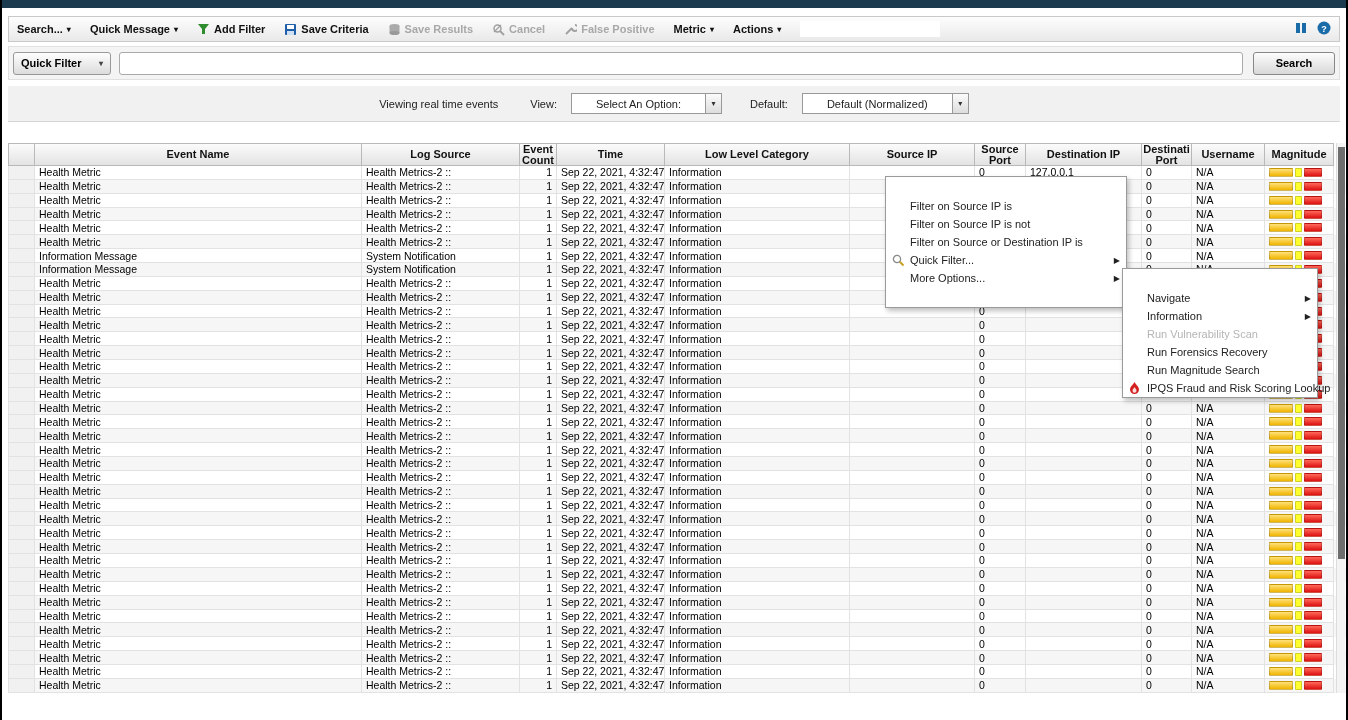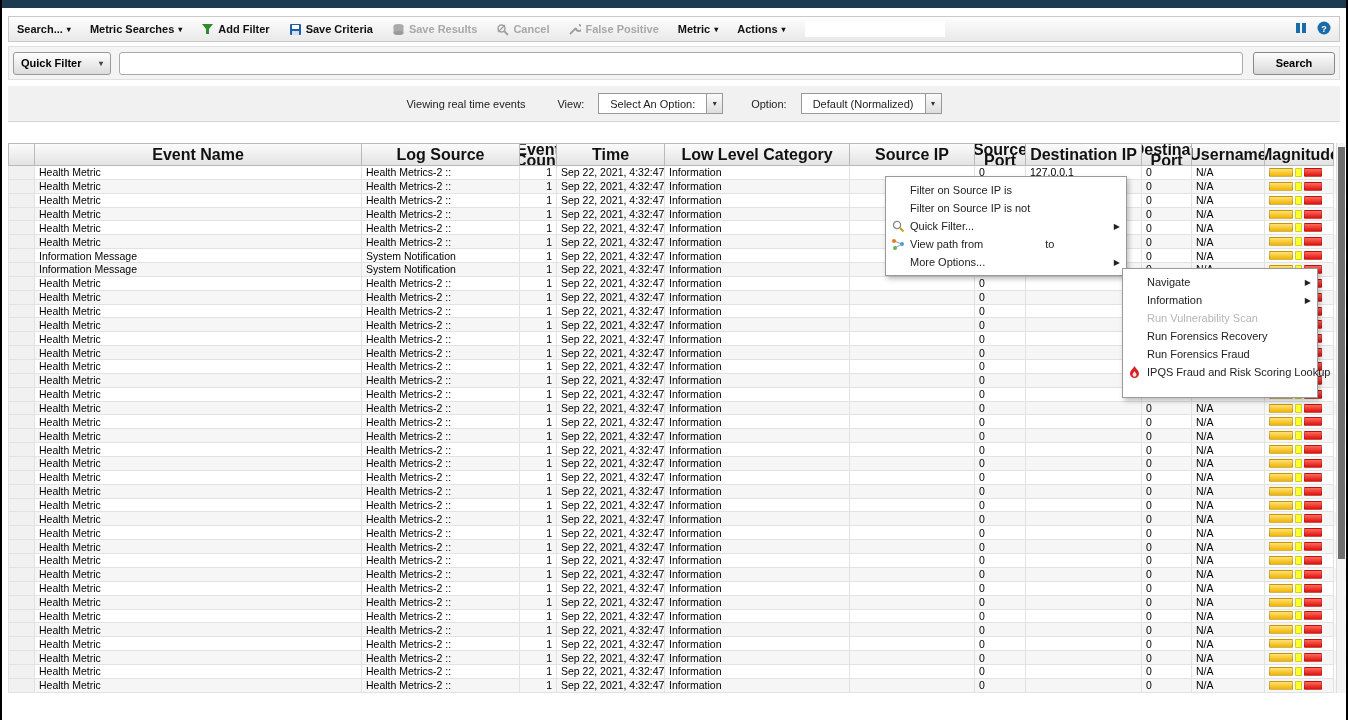--- a/index.html
+++ b/index.html
@@ -94,7 +94,7 @@
         <span class="caret">▾</span>
       </div>
       <div class="tb-item">
-        <span>Metric Searches</span>
+        <span>Quick Message</span>
         <span class="caret">▾</span>
       </div>
       <div class="tb-item">

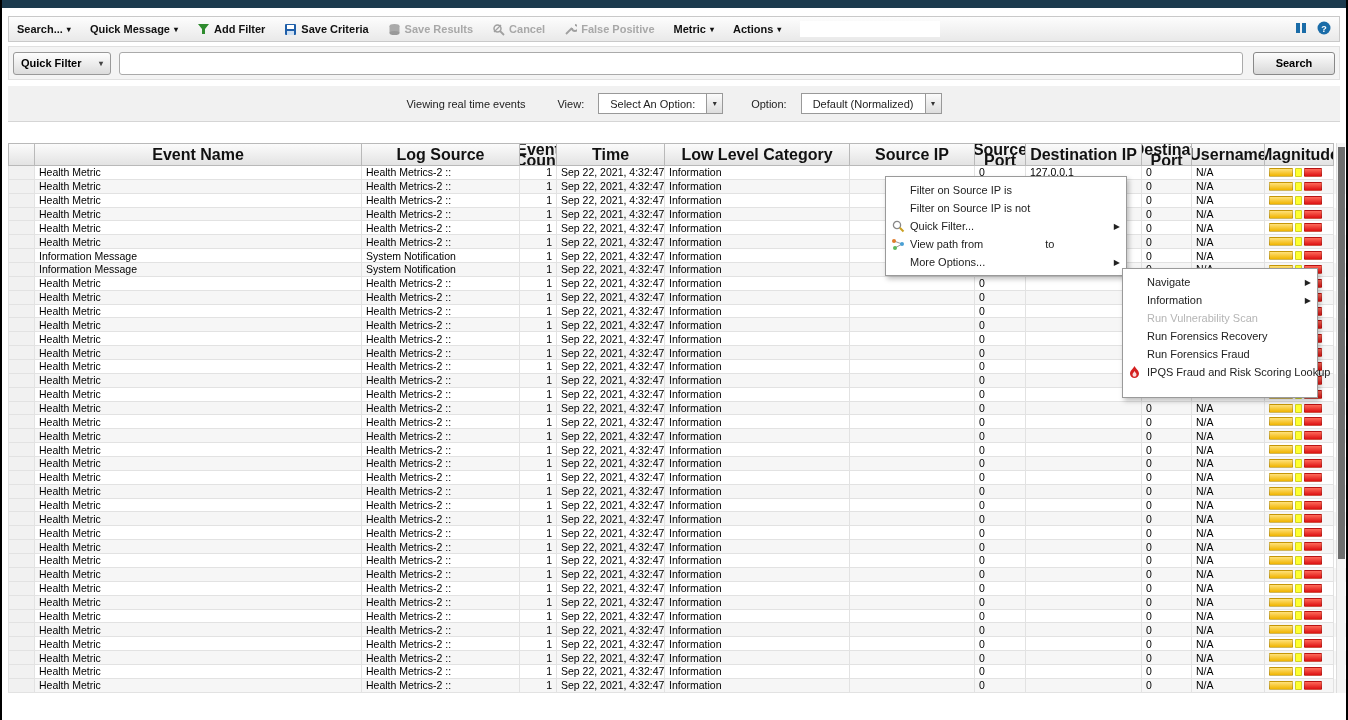--- a/index.html
+++ b/index.html
@@ -39,7 +39,7 @@
   .vp-label { font-size:11px; }
   .select { display:flex; align-items:stretch; height:21px; cursor:pointer; }
   .select .box { background:#fff; border:1px solid #999; border-right:none; display:flex; align-items:center;
-    padding:0 11px; font-size:11px; min-width:96px; }
+    padding:0 24px; font-size:11px; min-width:96px; }
   .select .arrow { width:17px; background:linear-gradient(#fbfbfb,#ddd); border:1px solid #999;
     display:flex; align-items:center; justify-content:center; font-size:8px; color:#333; }
 

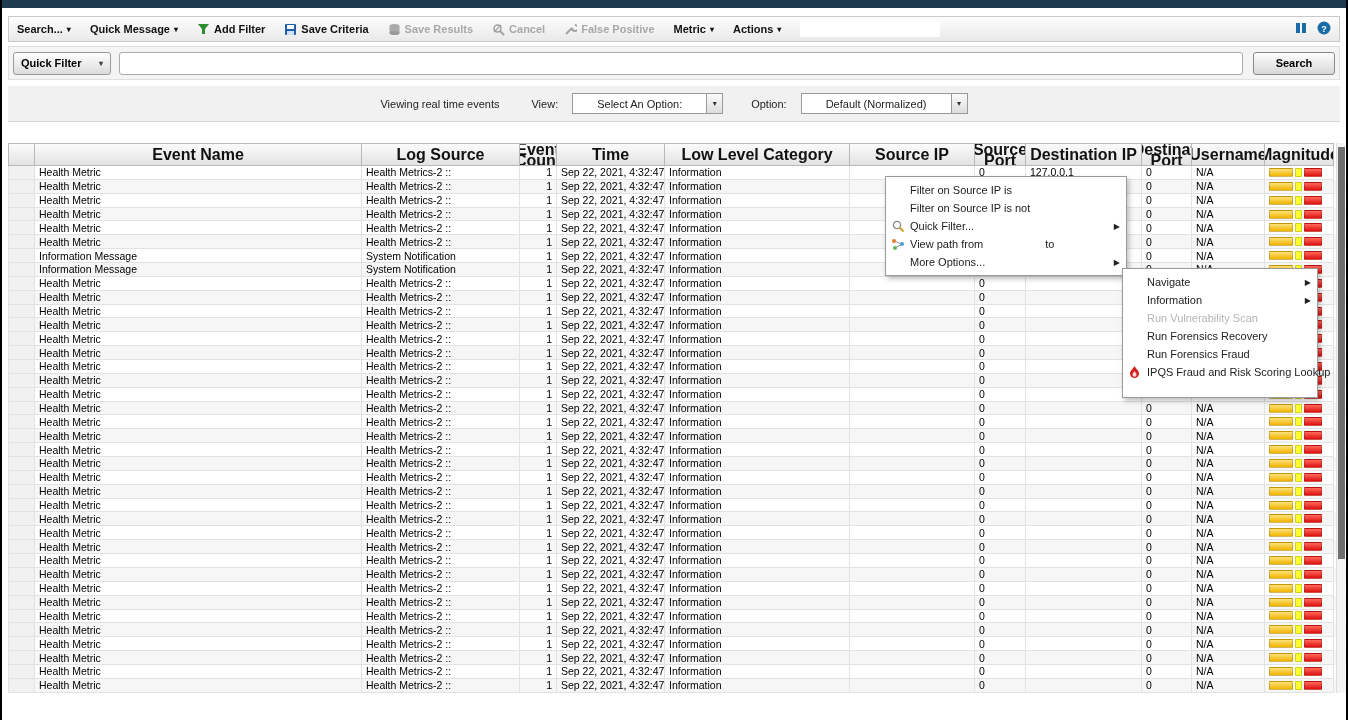--- a/index.html
+++ b/index.html
@@ -185,7 +185,7 @@
       <div class="box">Select An Option:</div>
       <div class="arrow">▾</div>
     </div>
-    <span class="vp-label" style="margin-left:14px;">Option:</span>
+    <span class="vp-label" style="margin-left:14px;">Default:</span>
     <div class="select">
       <div class="box">Default (Normalized)</div>
       <div class="arrow">▾</div>

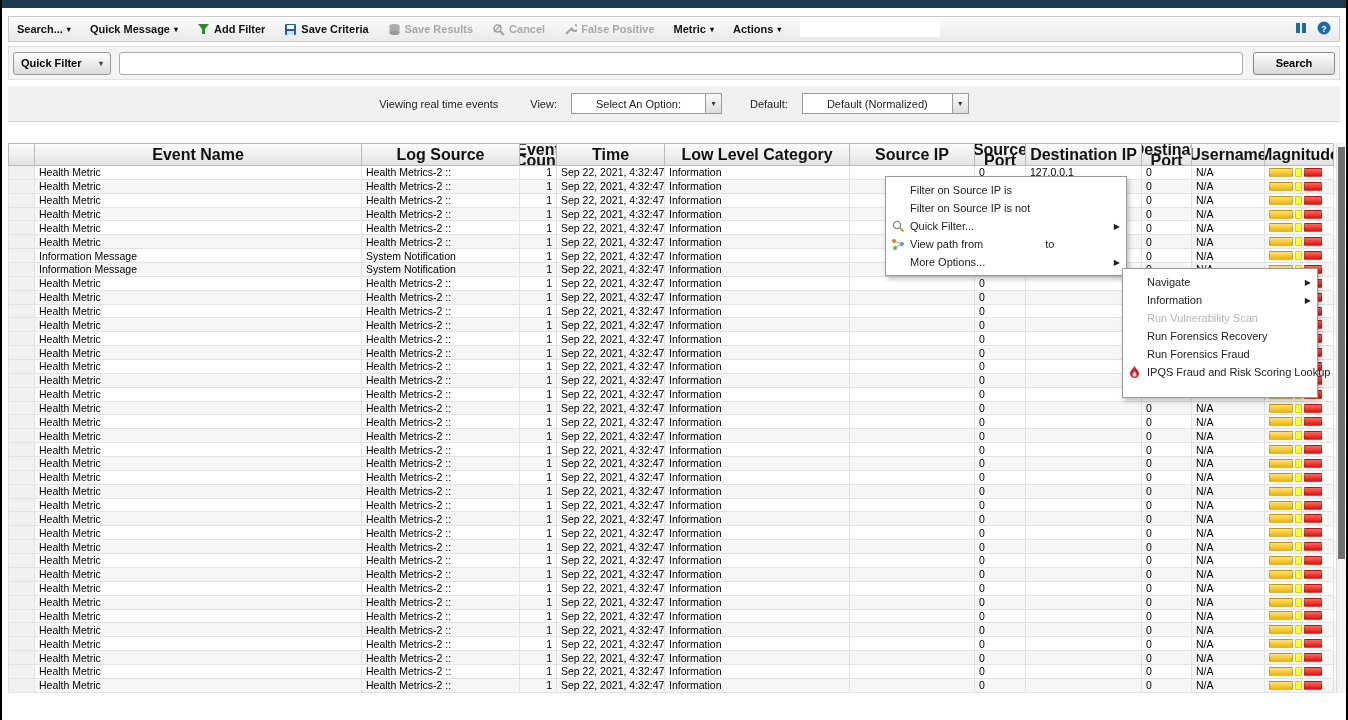--- a/index.html
+++ b/index.html
@@ -46,7 +46,7 @@
   
   .grid-header { position:absolute; top:143px; left:8px; width:1326px; height:23px; display:flex; z-index:2; }
   .gh-cell { background:linear-gradient(#fbfbfb,#e3e3e3); border:1px solid #b9b9b9; border-left:none;
-    font-size:16px; font-weight:bold; display:flex; align-items:center; justify-content:center; text-align:center;
+    font-size:11px; font-weight:bold; display:flex; align-items:center; justify-content:center; text-align:center;
     white-space:pre-line; line-height:11px; color:#111; overflow:hidden; cursor:pointer; }
   .gh-cell:first-child { border-left:1px solid #b9b9b9; }
   .grid-body { position:absolute; top:166px; left:8px; width:1346px; height:527px; overflow:hidden; z-index:1;text-align:right; }

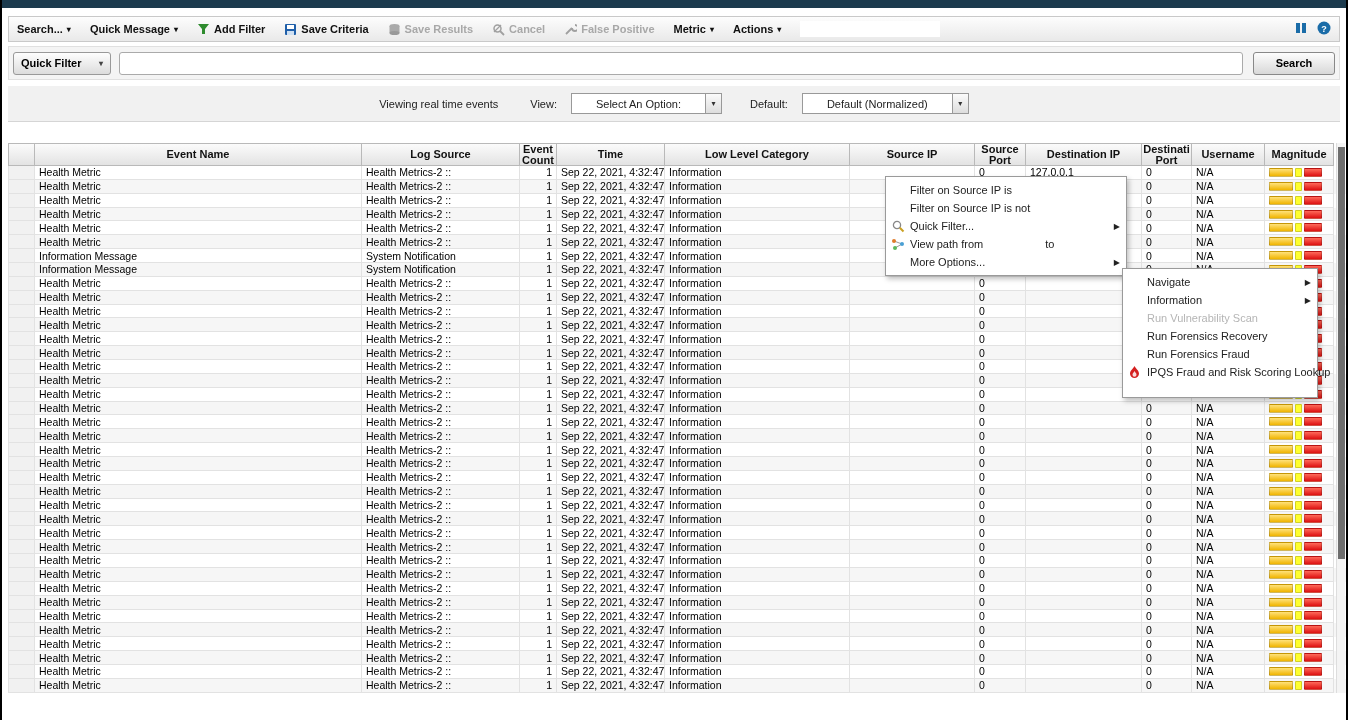--- a/index.html
+++ b/index.html
@@ -68,7 +68,7 @@
 
   
   .menu { position:absolute; background:#fff; border:1px solid #9a9a9a; box-shadow:2px 3px 5px rgba(0,0,0,0.25);
-    z-index:20; padding:4px 0; font-size:11px; color:#222; }
+    z-index:20; padding:20px 0; font-size:11px; color:#222; }
   .menu-item { position:relative; height:18px; display:flex; align-items:center; padding-left:24px; padding-right:16px; cursor:pointer; white-space:nowrap; }
   .menu-item.disabled { color:#b5b5b5; cursor:default; }
   .menu-item .mi-icon { position:absolute; left:5px; top:2px; }

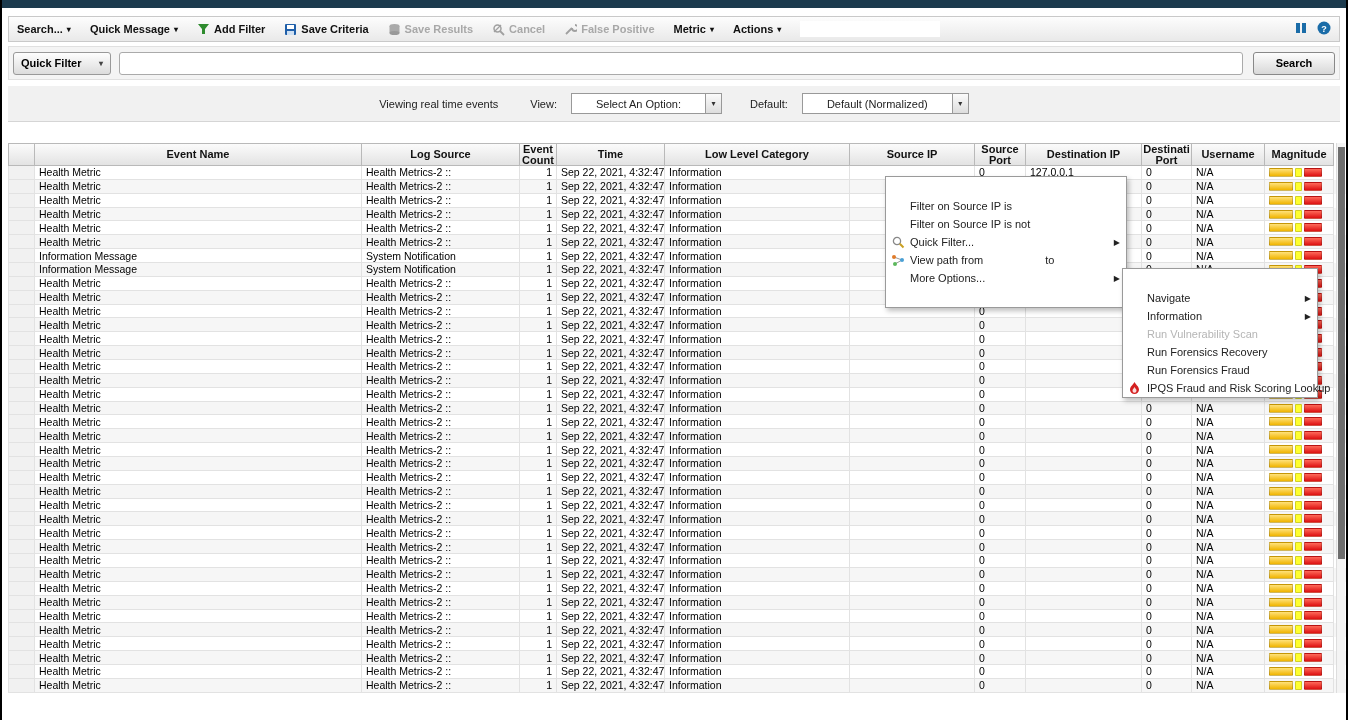--- a/index.html
+++ b/index.html
@@ -984,6 +984,9 @@
         <span>Filter on Source IP is not</span>
       </div>
       <div class="menu-item">
+        <span>Filter on Source or Destination IP is</span>
+      </div>
+      <div class="menu-item">
         <span class="icon mi-icon">
           <svg width="14" height="14">
             <circle cx="6" cy="6" r="3.6" fill="none" stroke="#888" stroke-width="1.3"></circle>

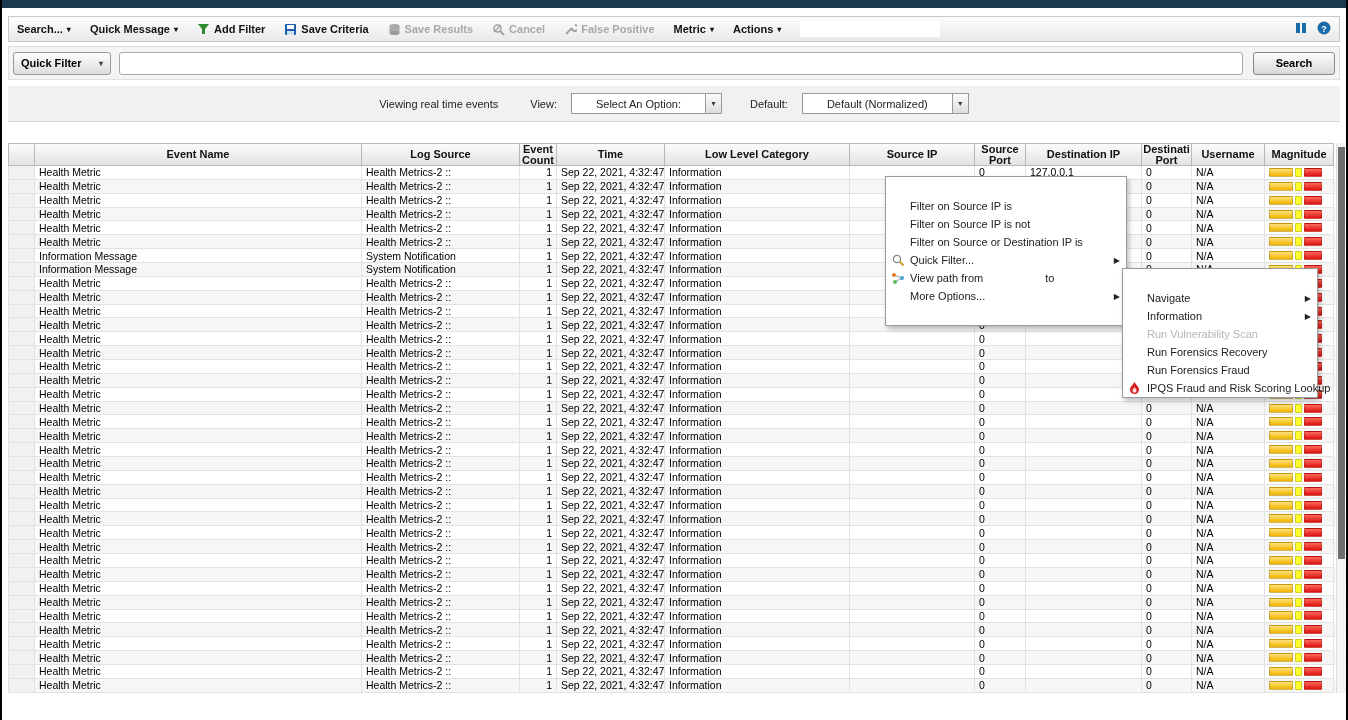--- a/index.html
+++ b/index.html
@@ -997,20 +997,6 @@
         <span class="mi-arrow">▶</span>
       </div>
       <div class="menu-item">
-        <span class="icon mi-icon">
-          <svg width="14" height="14">
-            <line x1="3" y1="4" x2="11" y2="7" stroke="#999" stroke-width="1"></line>
-            <line x1="11" y1="7" x2="4" y2="11" stroke="#999" stroke-width="1"></line>
-            <circle cx="3" cy="4" r="2" fill="#e07b2a"></circle>
-            <circle cx="11" cy="7" r="2" fill="#4aa0d5"></circle>
-            <circle cx="4" cy="11" r="2" fill="#5cb85c"></circle>
-          </svg>
-        </span>
-        <span>View path from</span>
-        <span class="mi-gap"></span>
-        <span>to</span>
-      </div>
-      <div class="menu-item">
         <span>More Options...</span>
         <span class="mi-arrow">▶</span>
       </div>

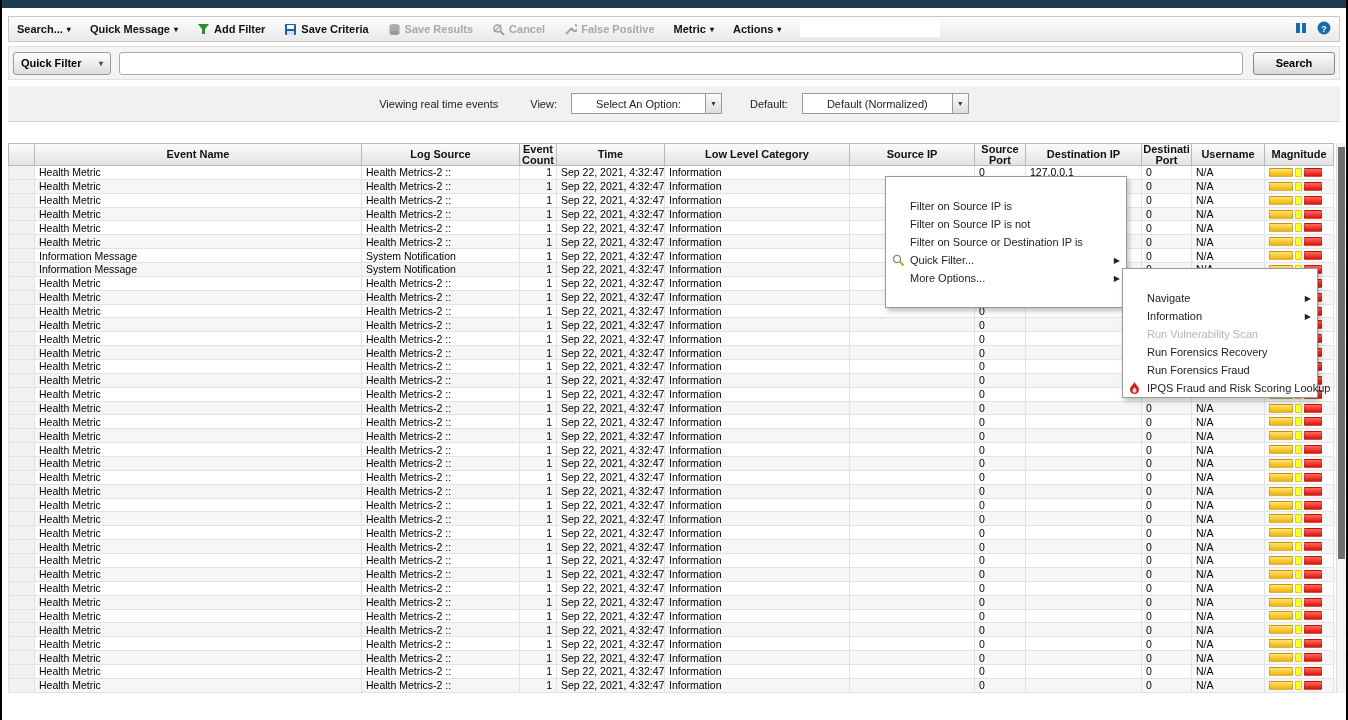--- a/index.html
+++ b/index.html
@@ -1017,7 +1017,7 @@
         <span>Run Forensics Recovery</span>
       </div>
       <div class="menu-item">
-        <span>Run Forensics Fraud</span>
+        <span>Run Magnitude Search</span>
       </div>
       <div class="menu-item">
         <span class="icon mi-icon">

